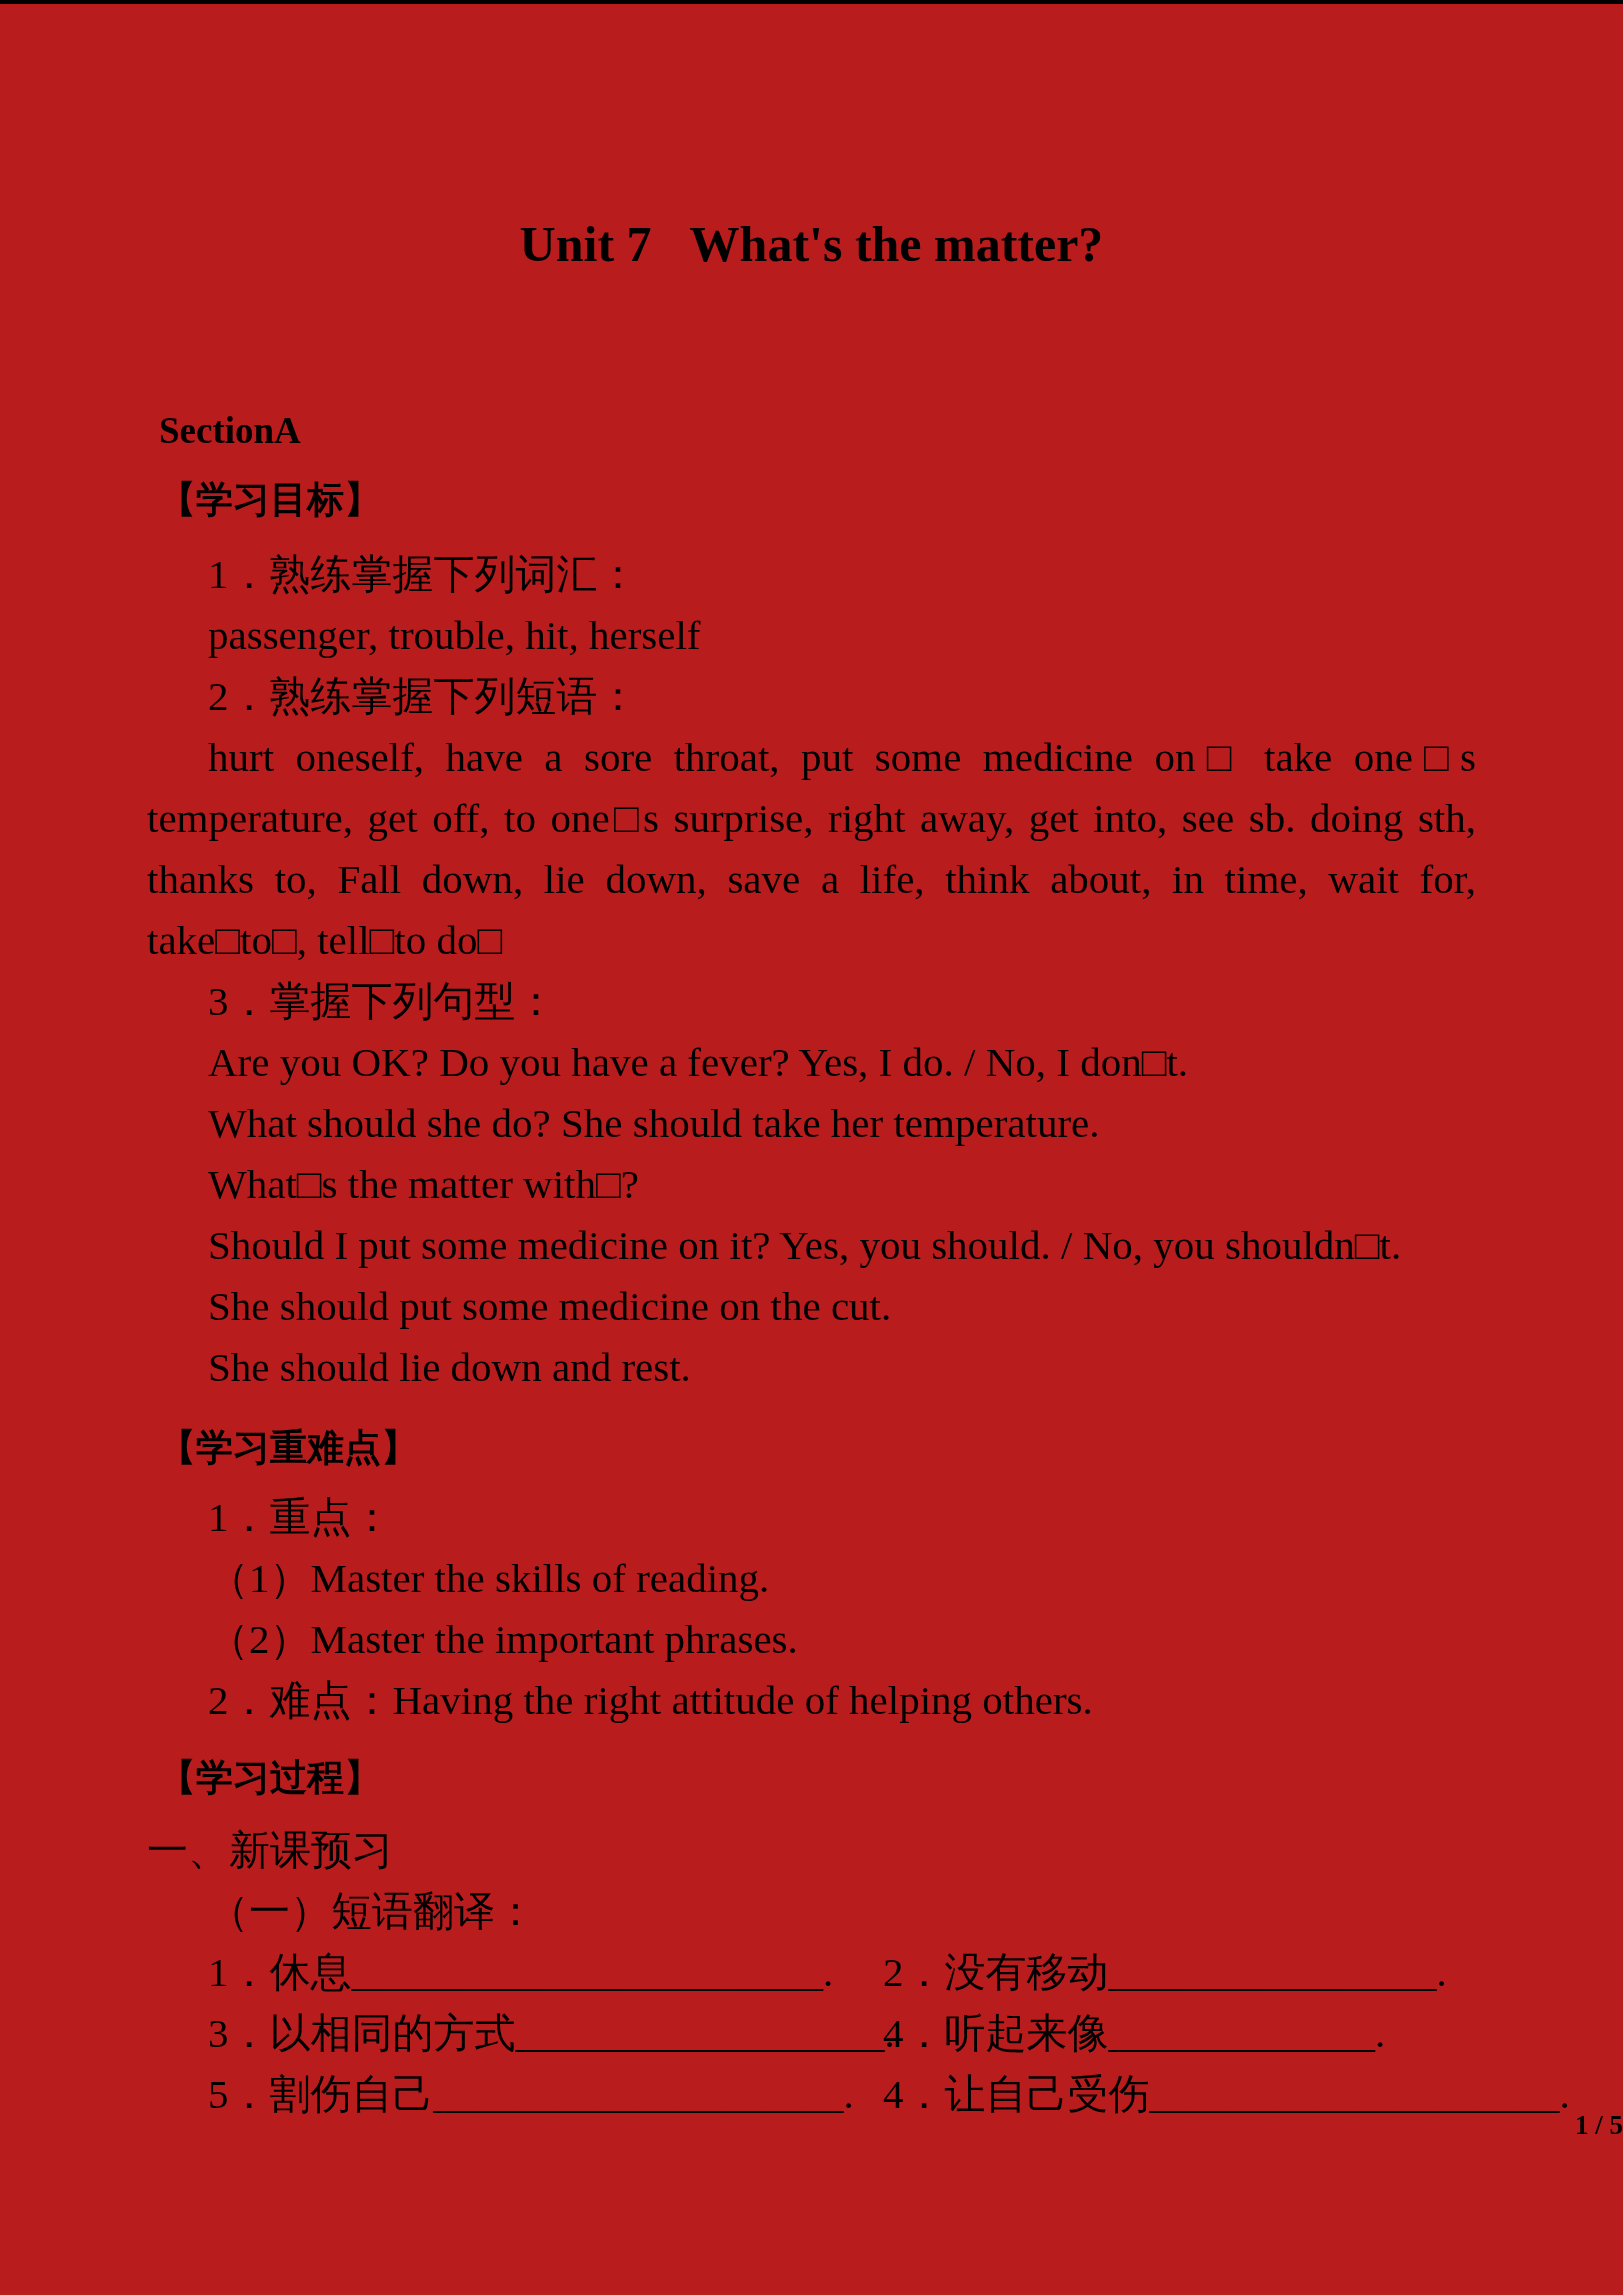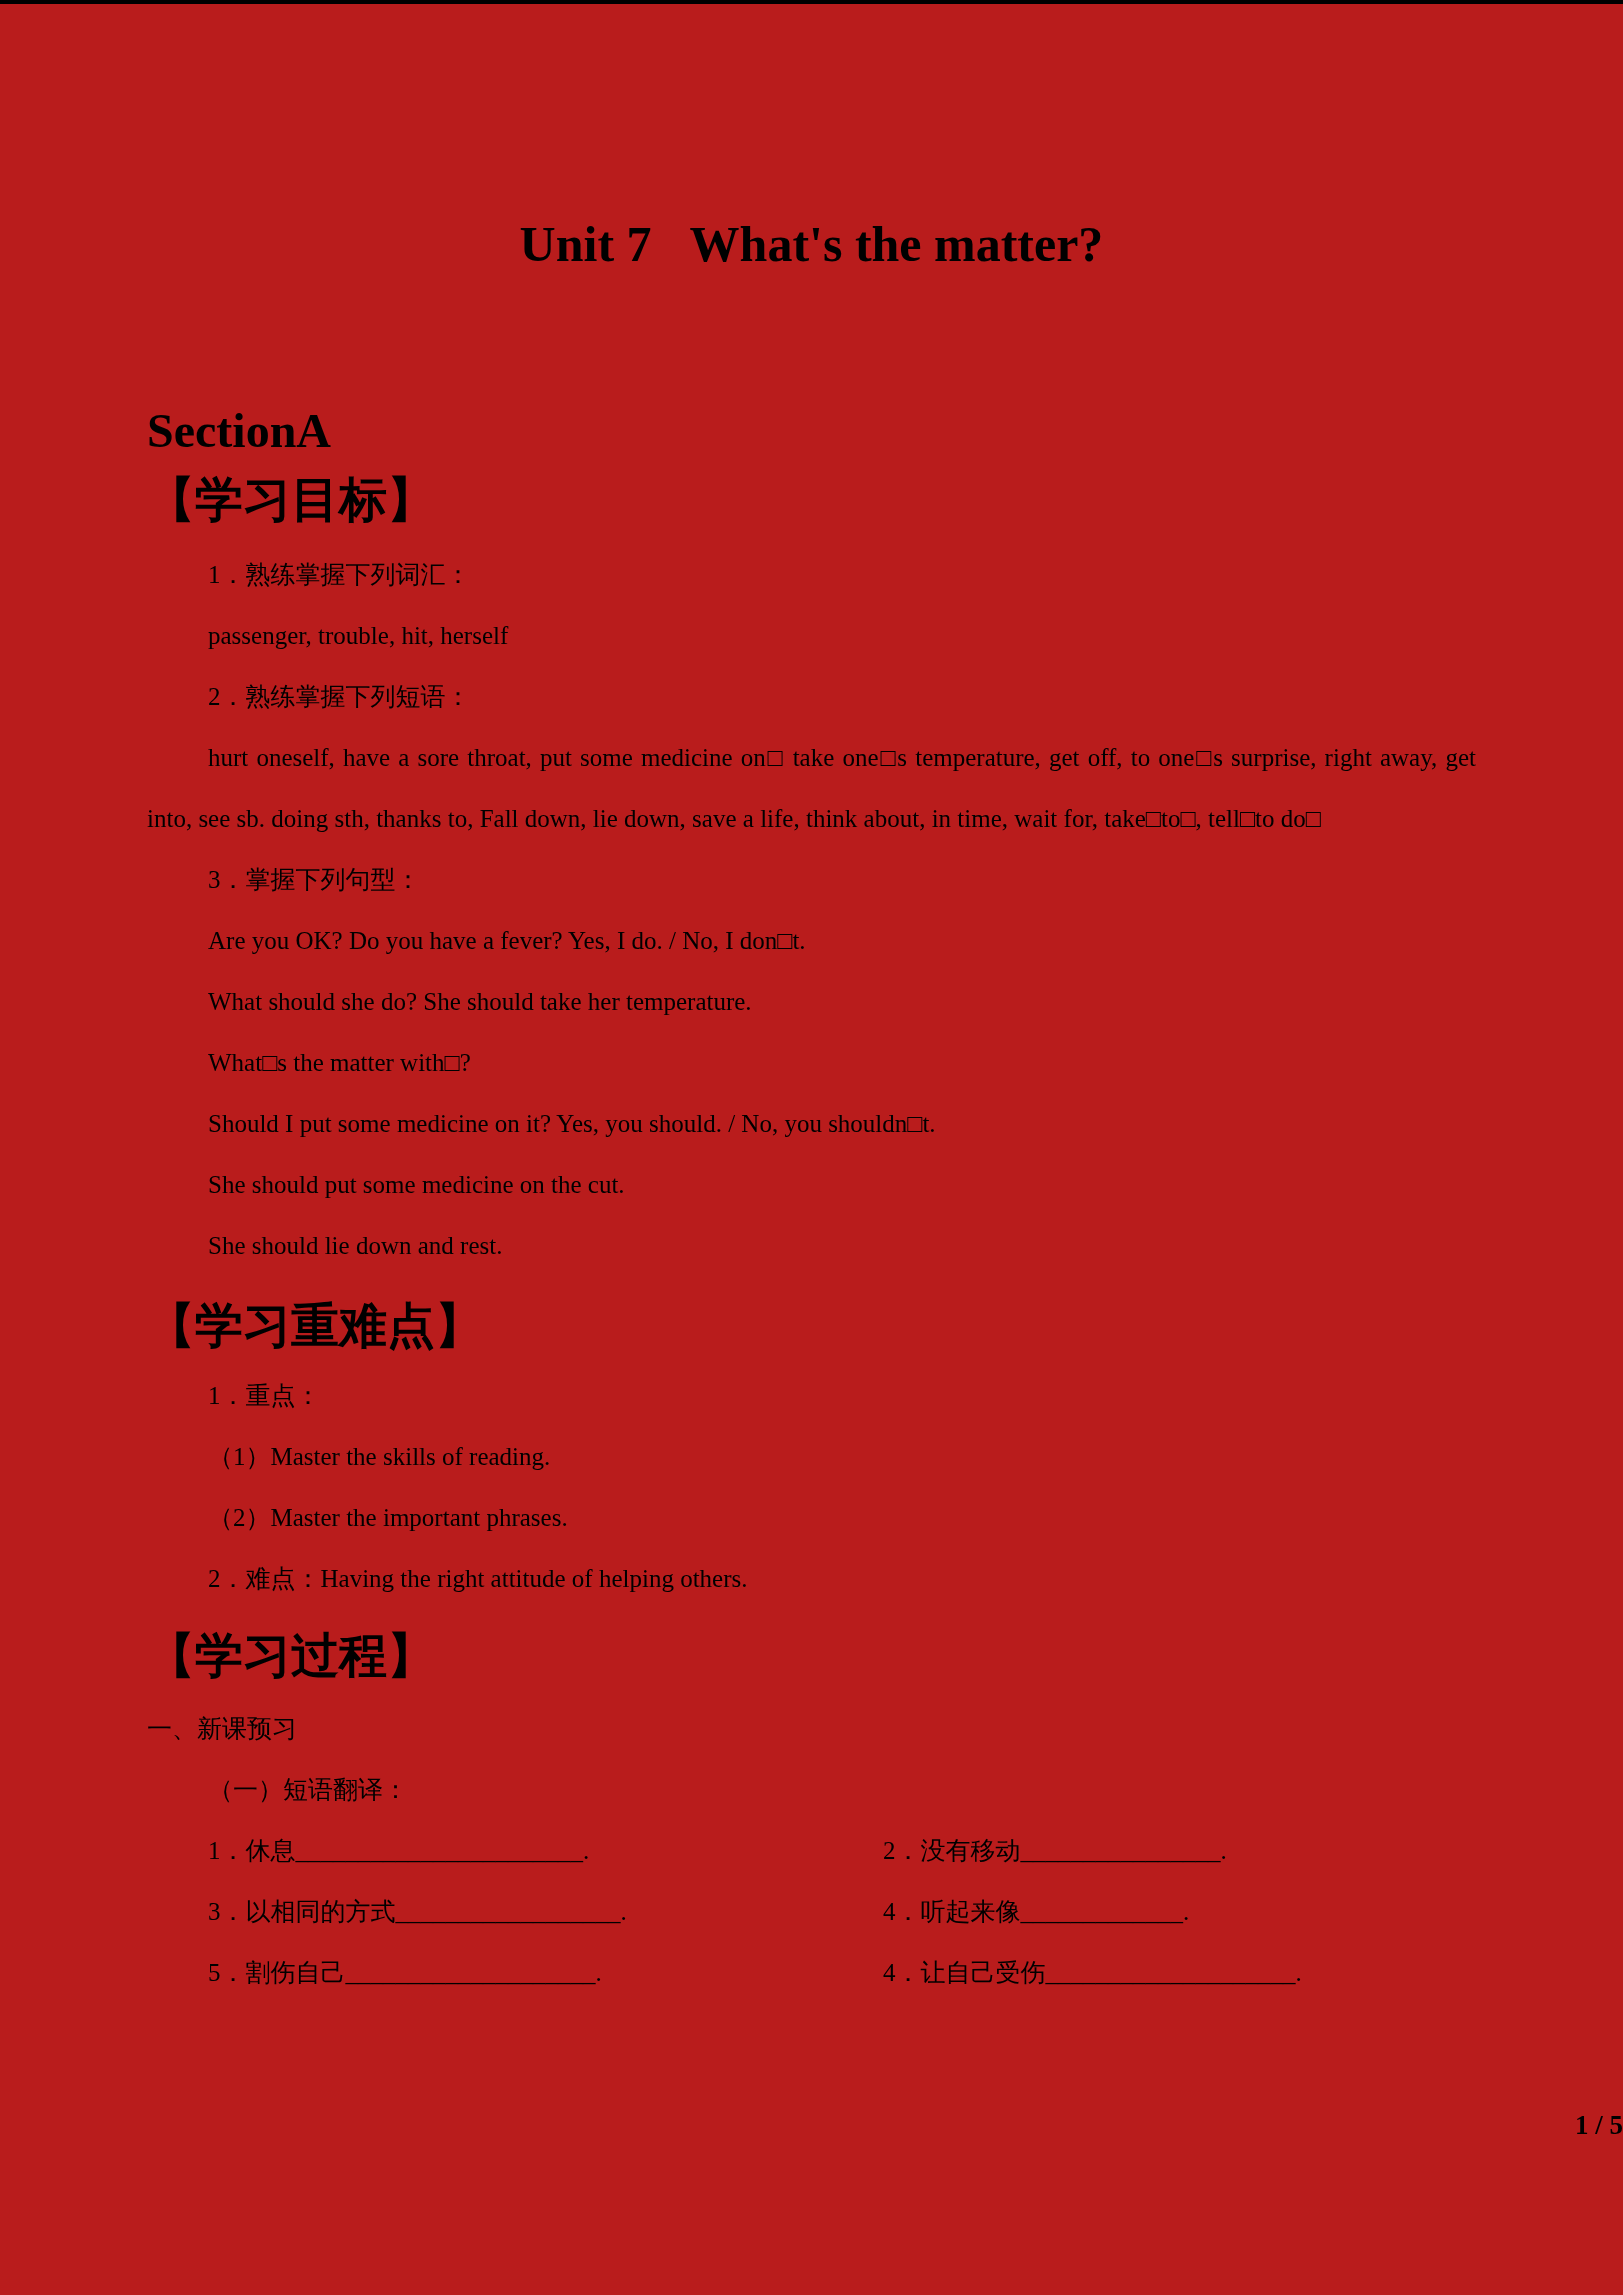--- a/index.html
+++ b/index.html
@@ -31,8 +31,8 @@
   }
   .title .title-q { margin-left: 38px; }
   .hx {
-    margin: 0;
-    font-size: 48px;
+    margin: 12px;
+    font-size: 37px;
     line-height: 53px;
     font-weight: bold;
   }

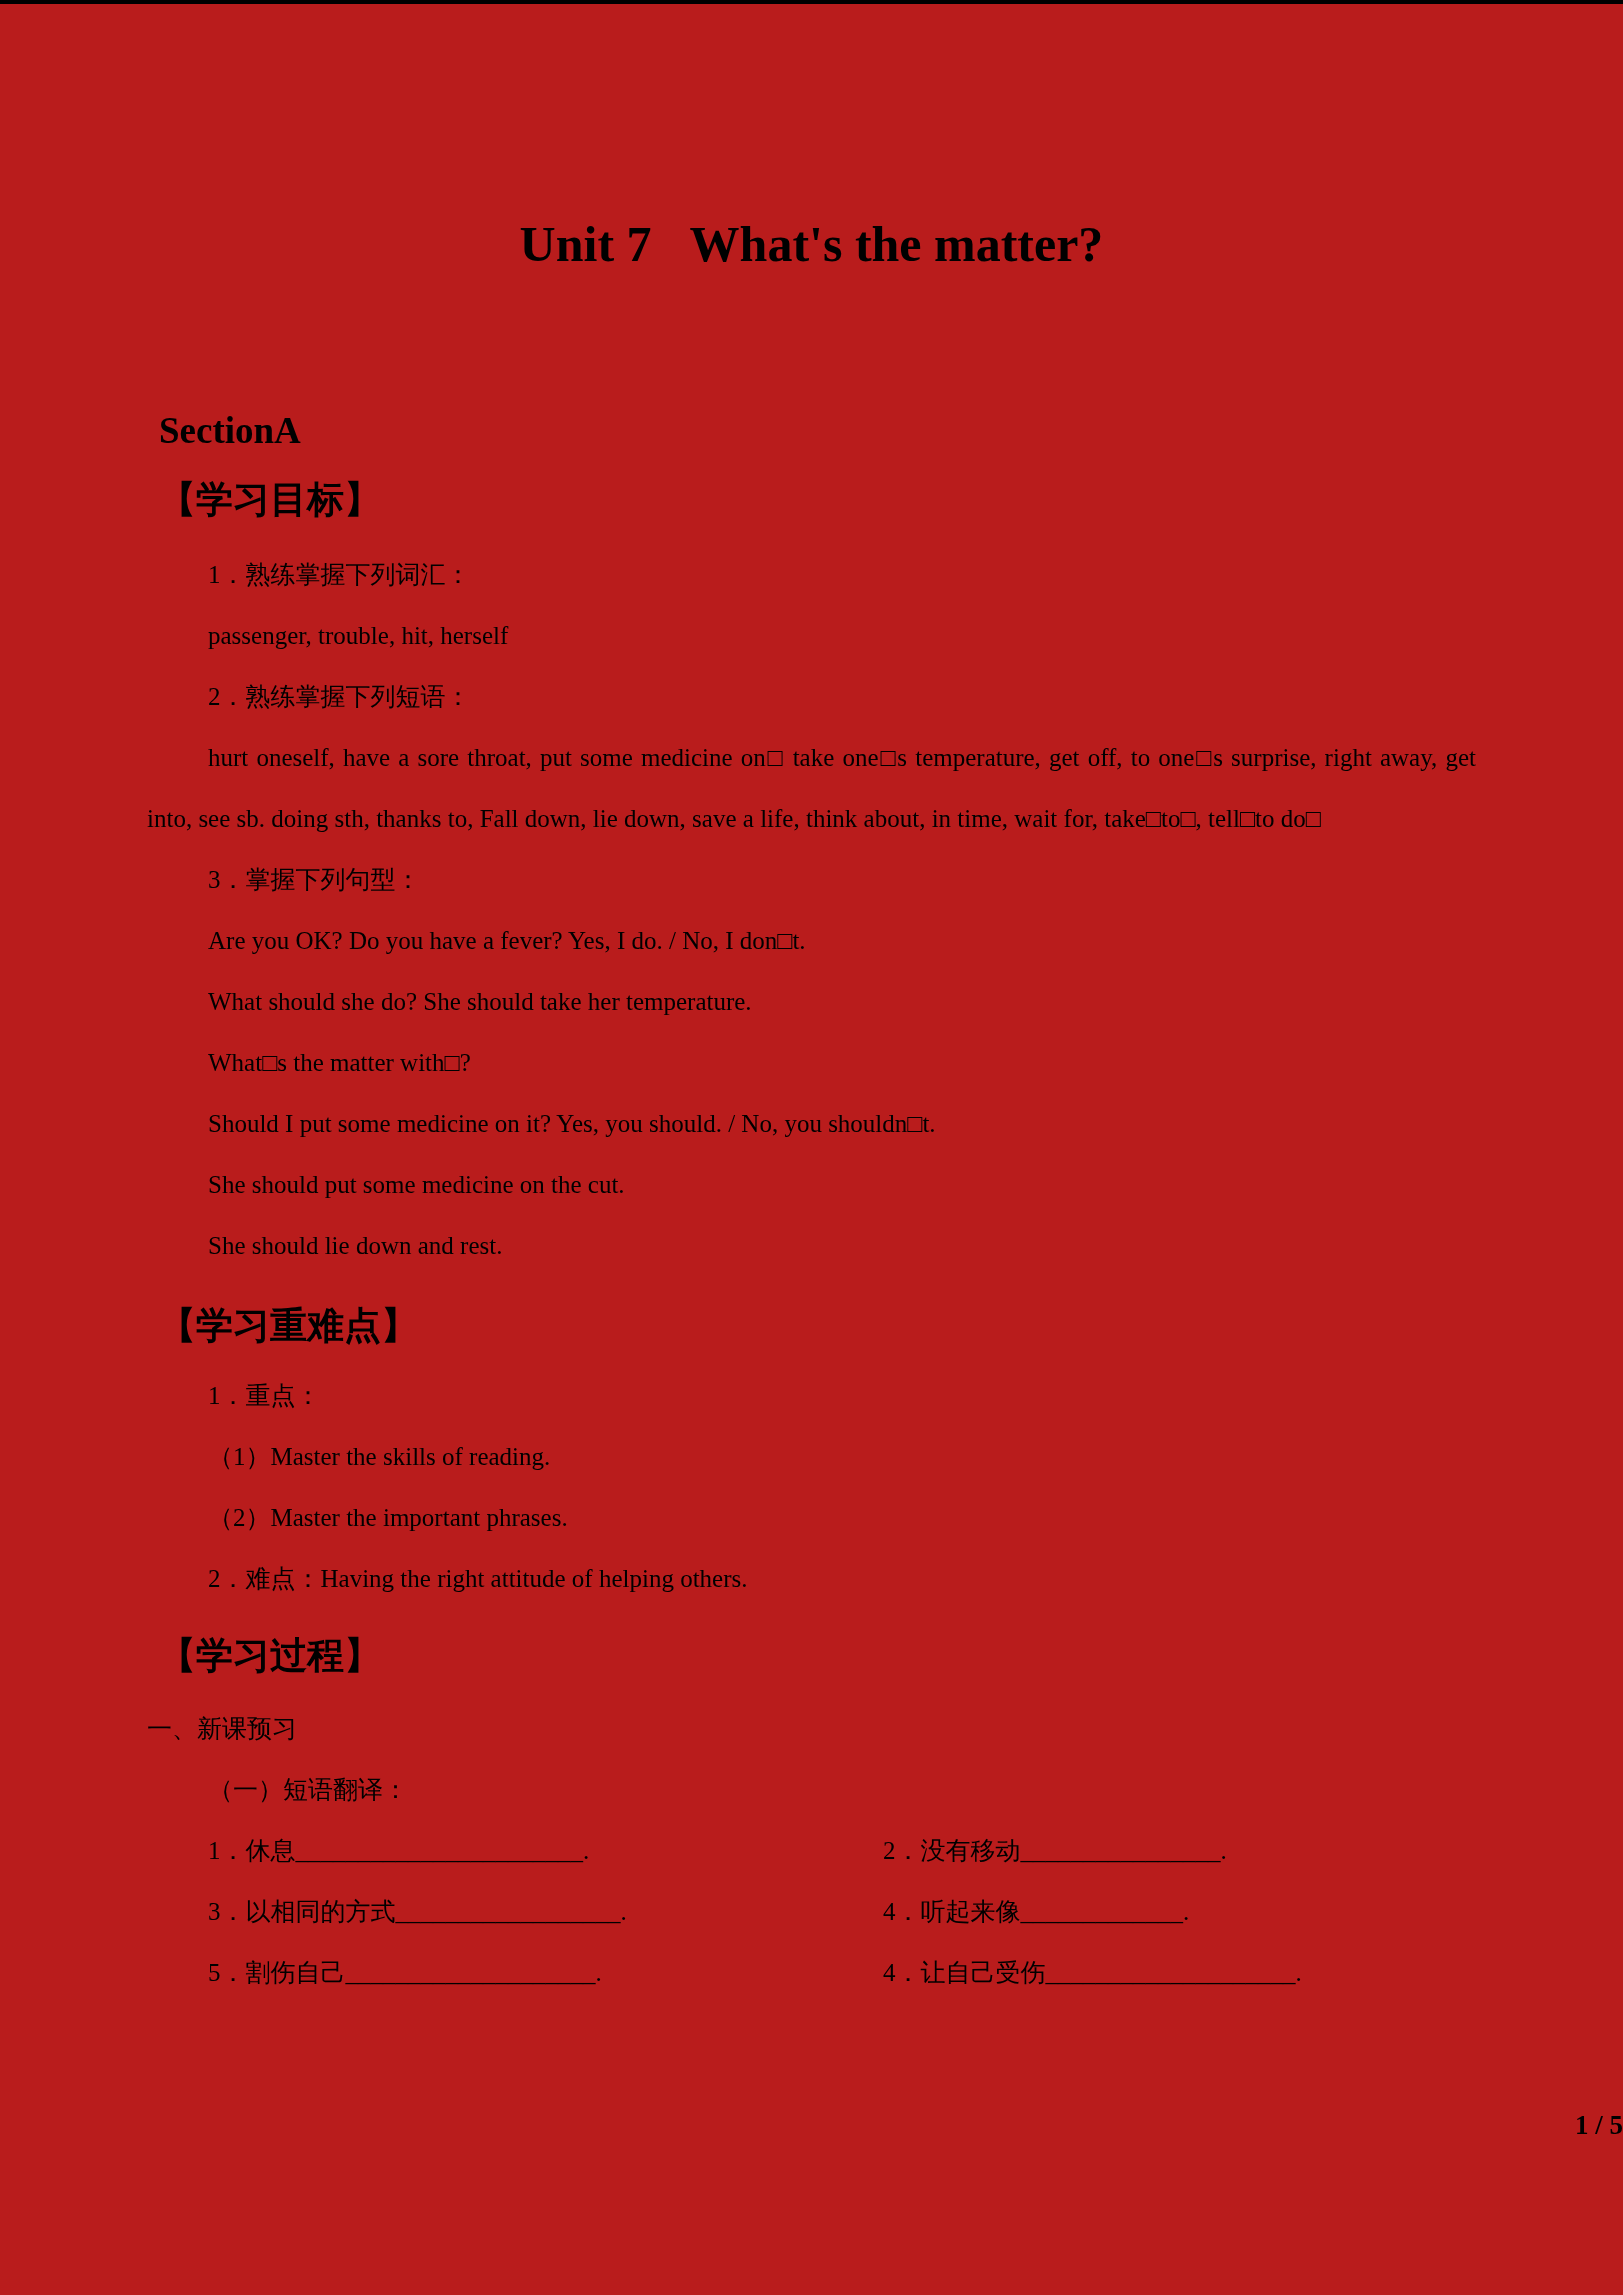--- a/index.html
+++ b/index.html
@@ -40,7 +40,7 @@
   .goal-heading  { margin-top: 16.4px; }
   .key-heading   { margin-top: 22.5px; }
   .proc-heading  { margin-top: 20px; }
-  .body-block { font-size: 25px; line-height: 61px; }
+  .body-block { font-size: 41px; line-height: 61px; }
   .body-block p { margin: 0; }
   .goals   { margin-top: 17.7px; }
   .keypts  { margin-top: 13.6px; }

